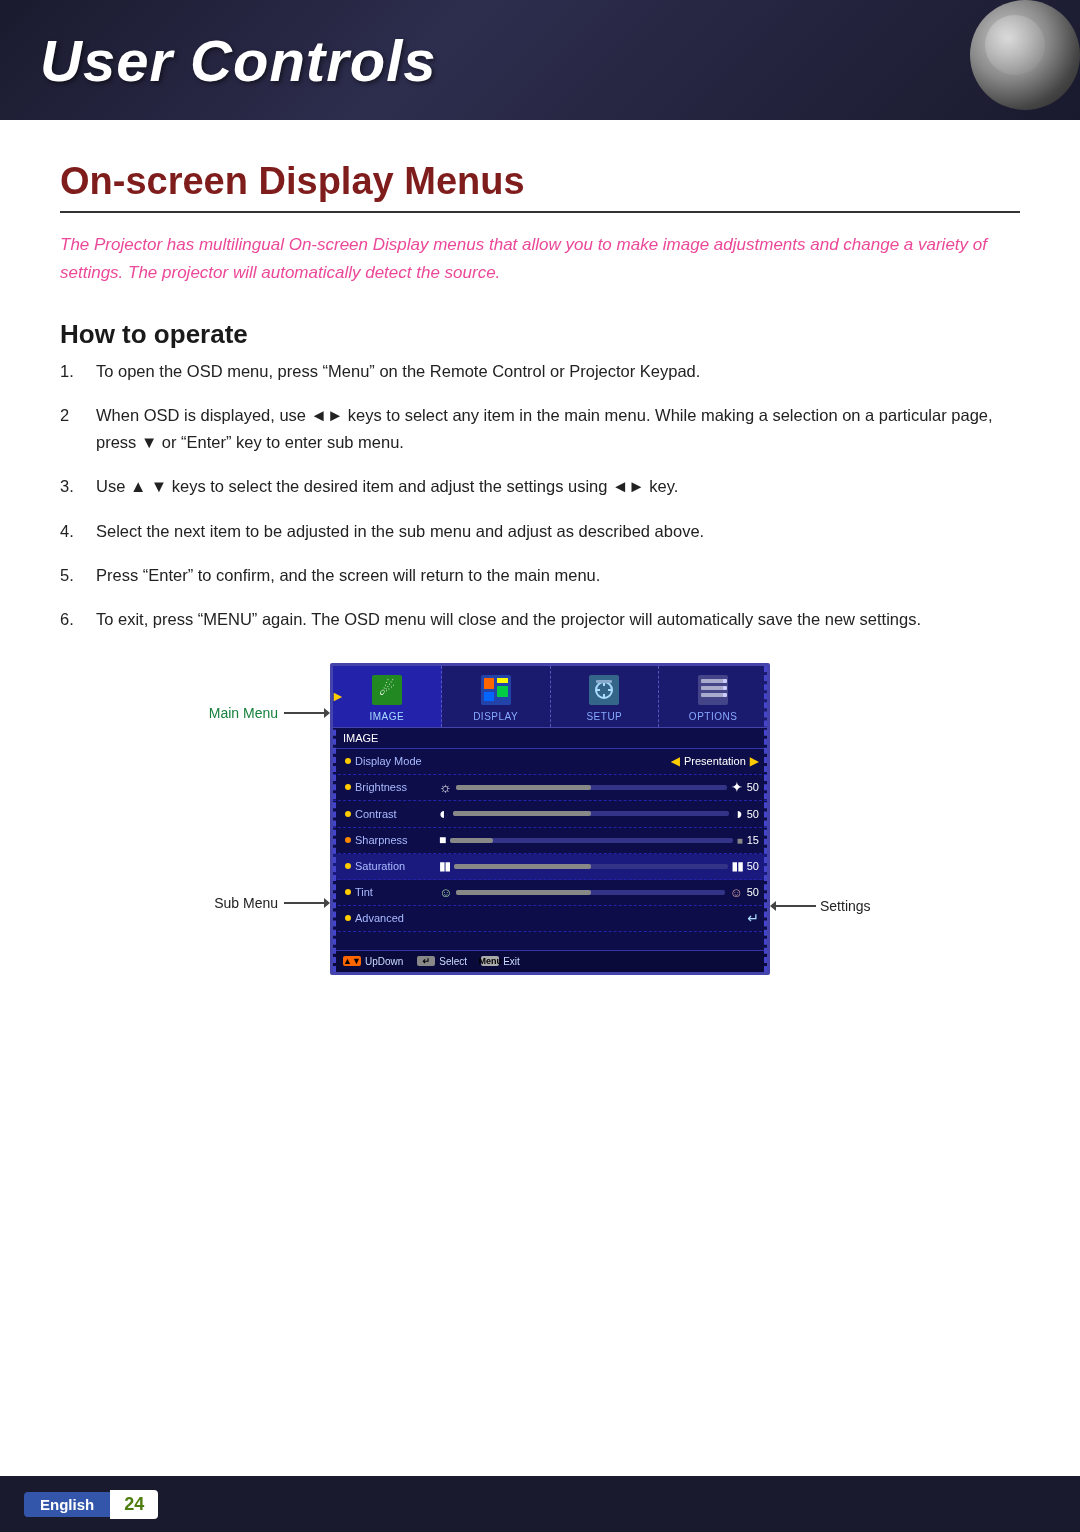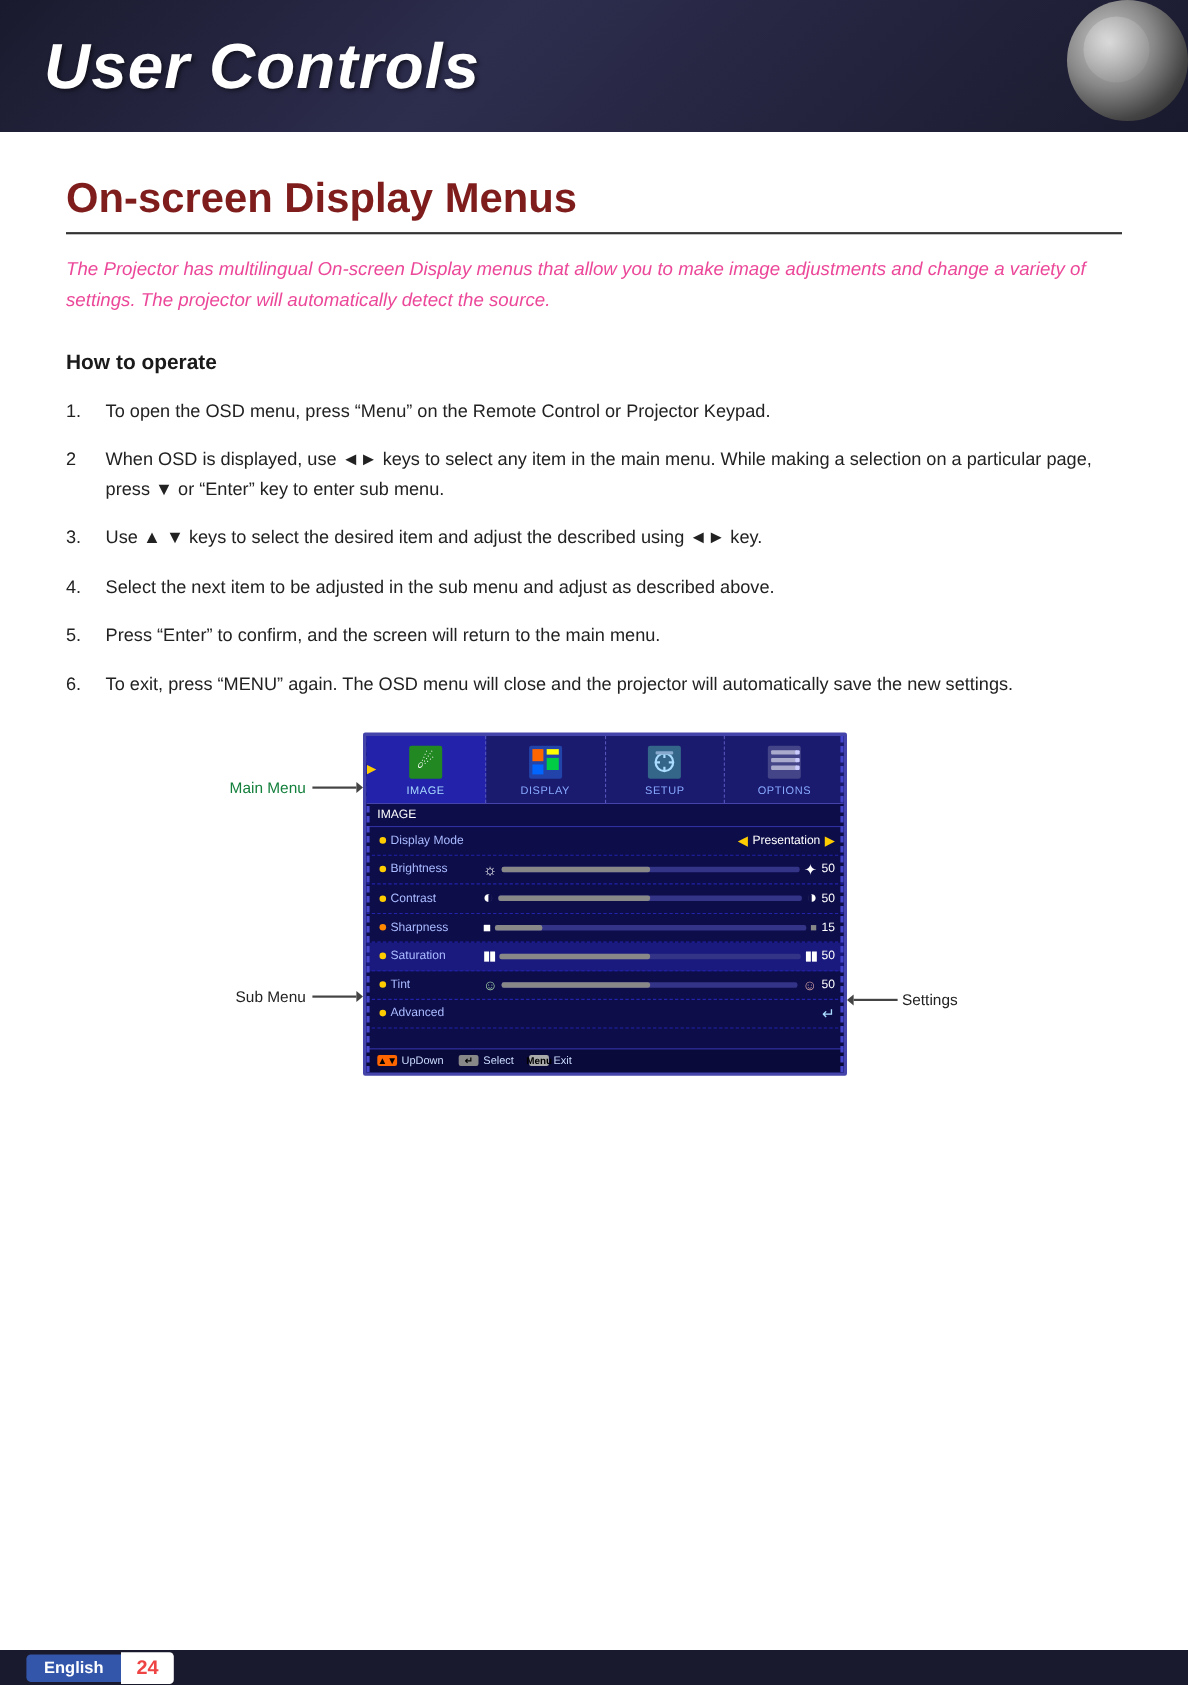--- a/index.html
+++ b/index.html
@@ -78,10 +78,10 @@
     }
 
     .subsection-title {
-      font-size: 19px;
+      font-size: 26px;
       font-weight: bold;
       color: #1a1a1a;
-      margin-bottom: 20px;
+      margin-bottom: 8px;
     }
 
     .steps-list {

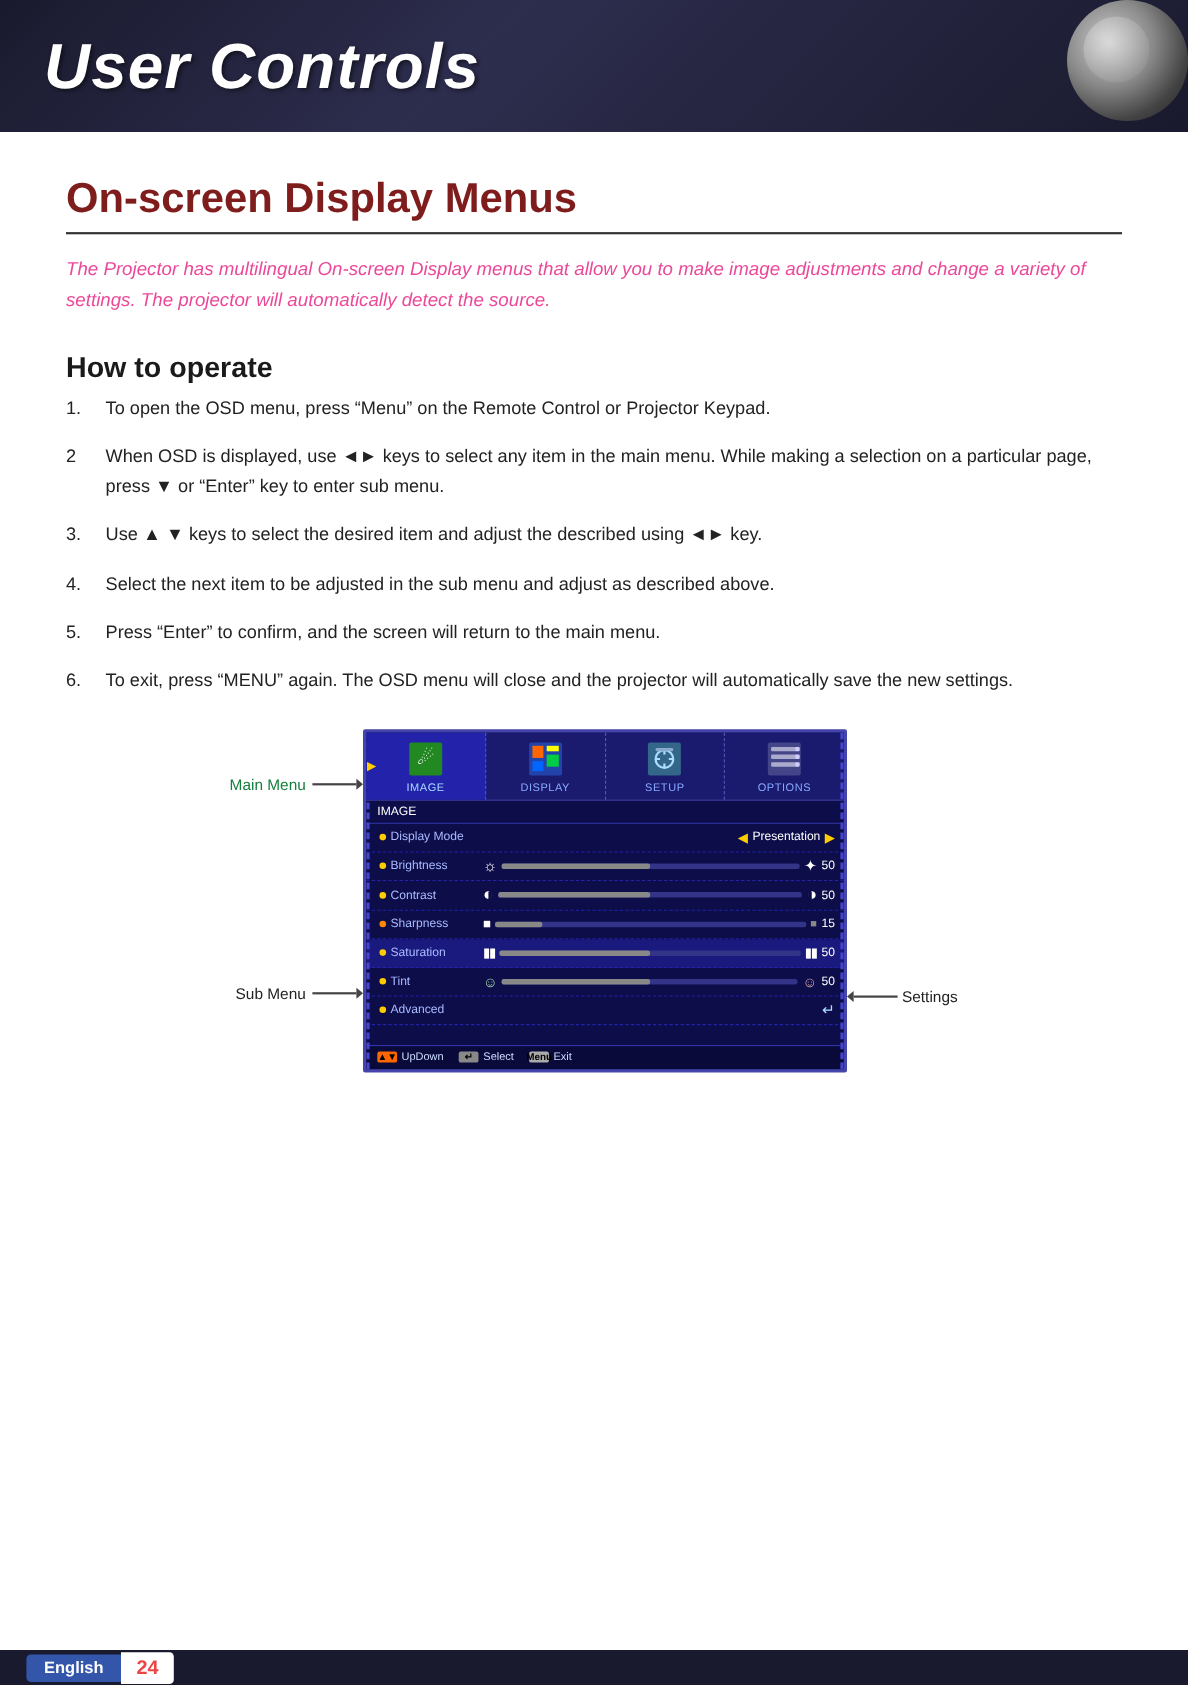--- a/index.html
+++ b/index.html
@@ -369,7 +369,7 @@
       </li>
       <li class="step-item">
         <span class="step-number">3.</span>
-        <span class="step-content">Use ▲ ▼ keys to select the desired item and adjust the described using ◄► key.</span>
+        <span class="step-content">Use ▲ ▼ keys to select the desired item and adjust the settings using ◄► key.</span>
       </li>
       <li class="step-item">
         <span class="step-number">4.</span>

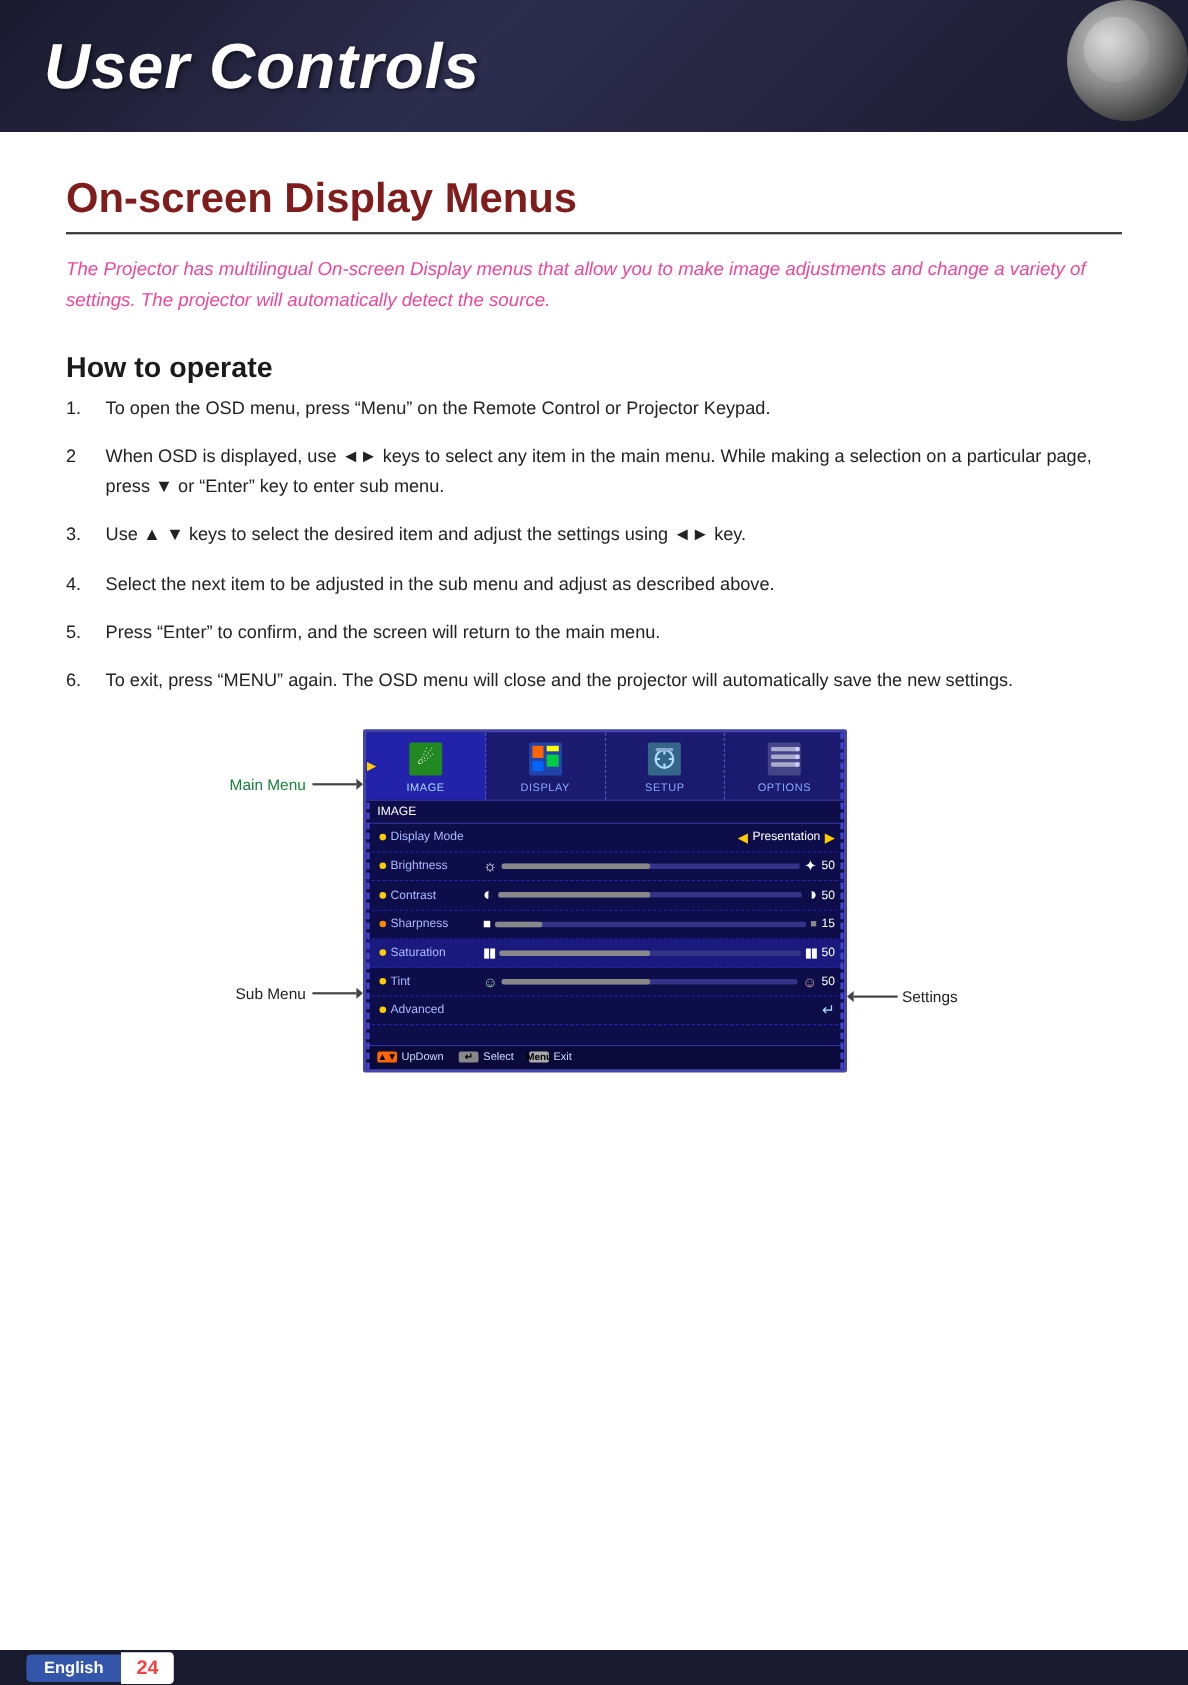--- a/index.html
+++ b/index.html
@@ -281,7 +281,7 @@
       bottom: 0;
       left: 0;
       right: 0;
-      height: 32px;
+      height: 56px;
       background: #1a1a2e;
       display: flex;
       align-items: center;

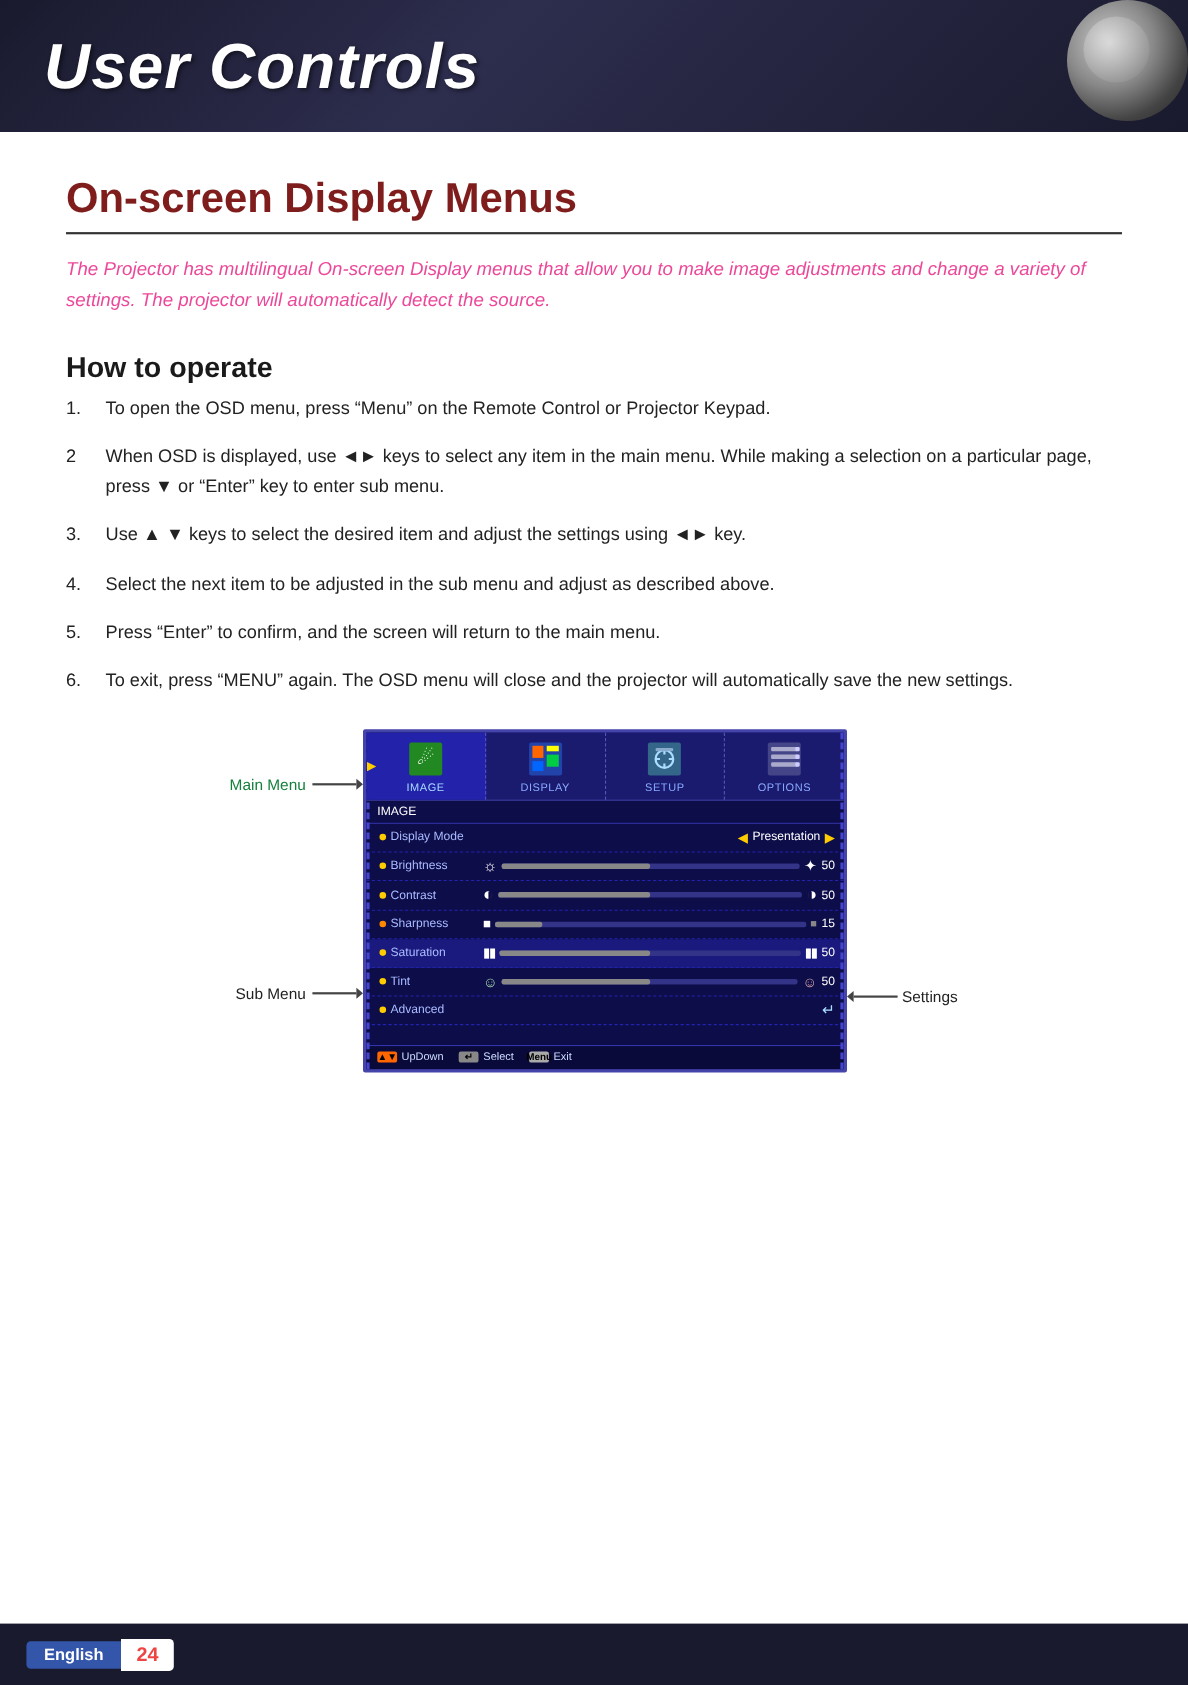--- a/index.html
+++ b/index.html
@@ -299,7 +299,7 @@
 
     .footer-page {
       background: #ffffff;
-      color: #ef4444;
+      color: #4d7c0f;
       font-size: 18px;
       font-weight: bold;
       padding: 4px 14px;

